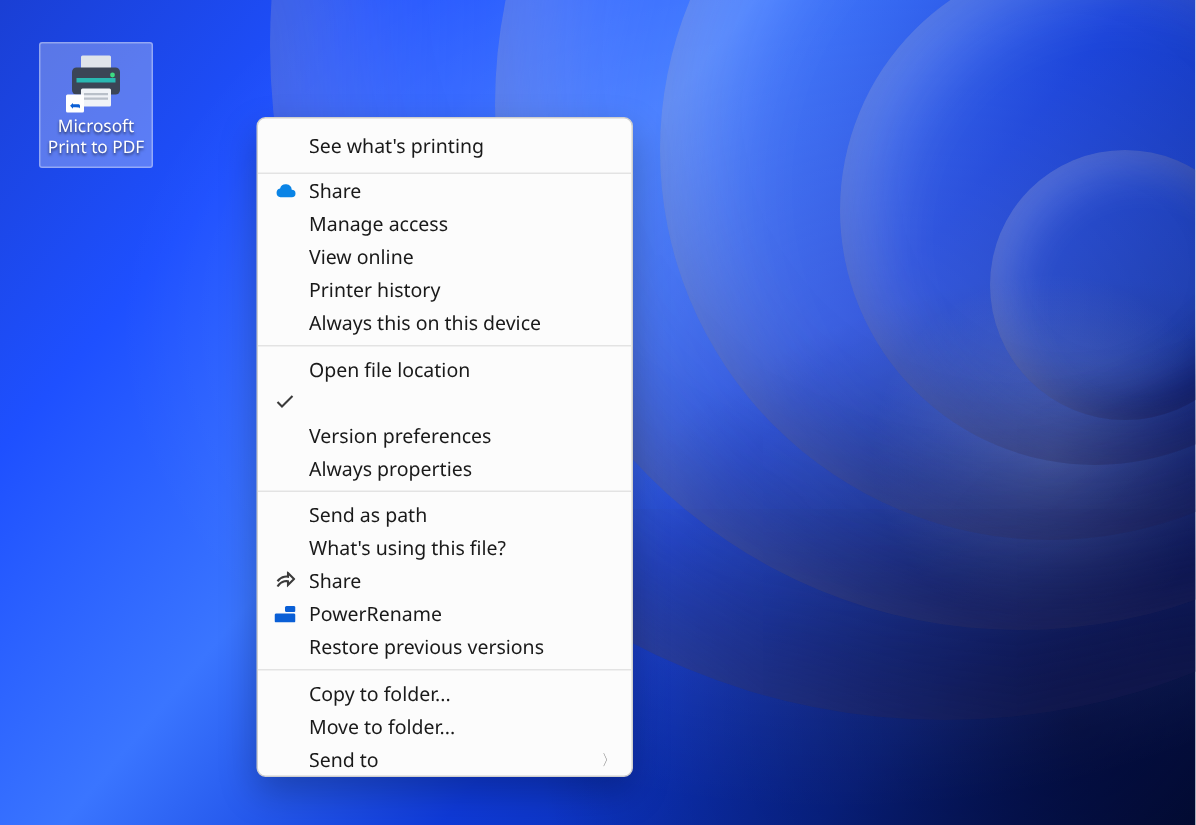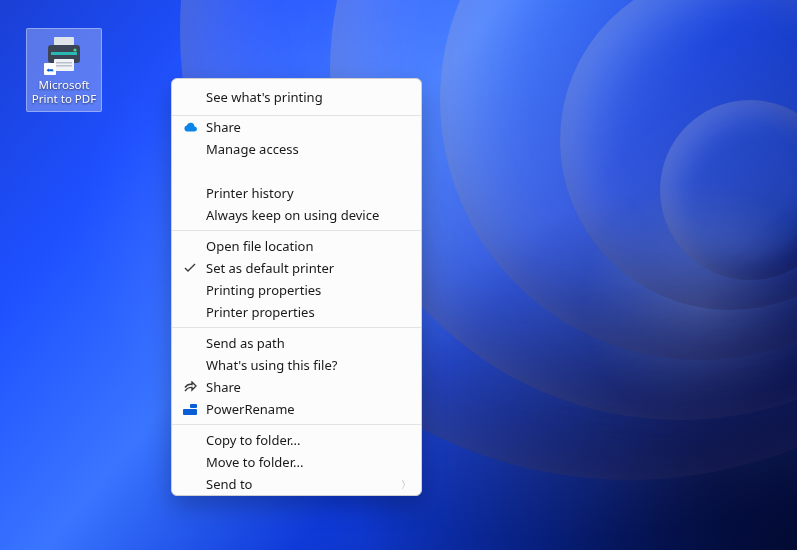--- a/index.html
+++ b/index.html
@@ -135,6 +135,7 @@
         </div>
         <div class="menu-item">
           <span class="ic"></span>
+          <span class="lbl">View online</span>
         </div>
         <div class="menu-item">
           <span class="ic"></span>

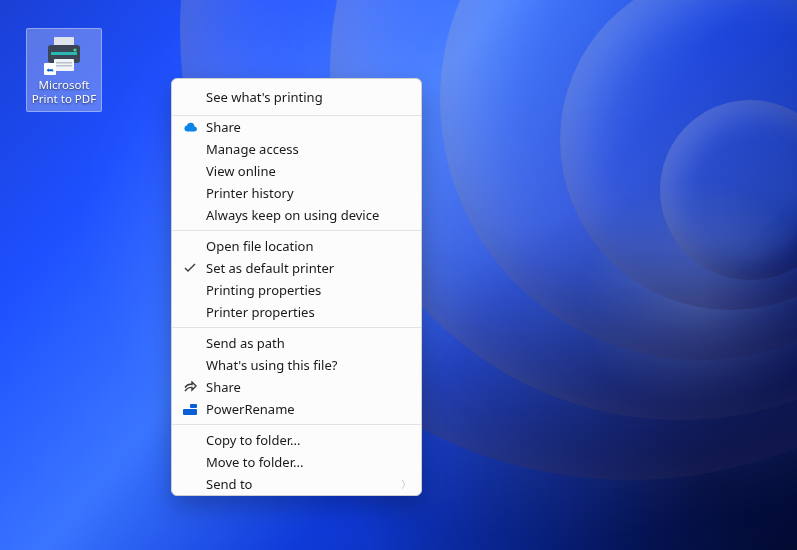--- a/index.html
+++ b/index.html
@@ -143,7 +143,7 @@
         </div>
         <div class="menu-item">
           <span class="ic"></span>
-          <span class="lbl">Always keep on using device</span>
+          <span class="lbl">Always this on this device</span>
         </div>
         <div class="sep"></div>
         <div class="menu-item">

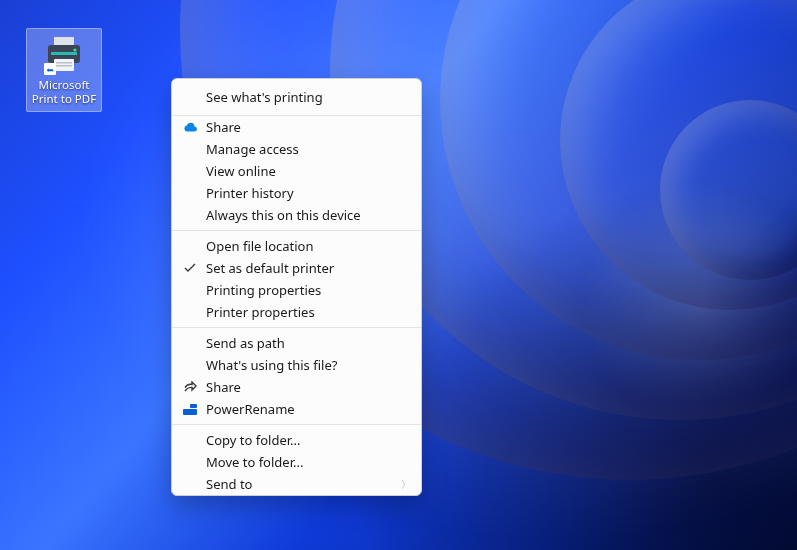--- a/index.html
+++ b/index.html
@@ -156,7 +156,6 @@
               <path d="M1 5l3 3 7-7" fill="none" stroke="#3a3a3a" stroke-width="1.4"></path>
             </svg>
           </span>
-          <span class="lbl">Set as default printer</span>
         </div>
         <div class="menu-item">
           <span class="ic"></span>

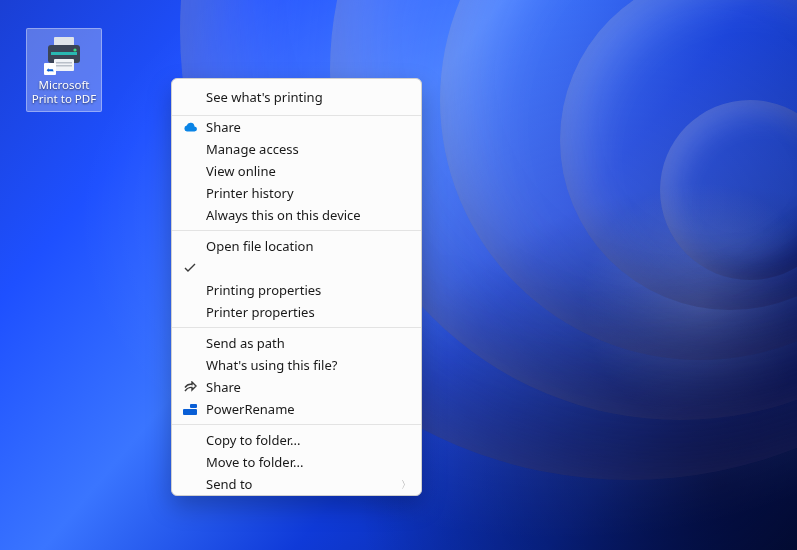--- a/index.html
+++ b/index.html
@@ -159,7 +159,7 @@
         </div>
         <div class="menu-item">
           <span class="ic"></span>
-          <span class="lbl">Printing properties</span>
+          <span class="lbl">Version preferences</span>
         </div>
         <div class="menu-item">
           <span class="ic"></span>

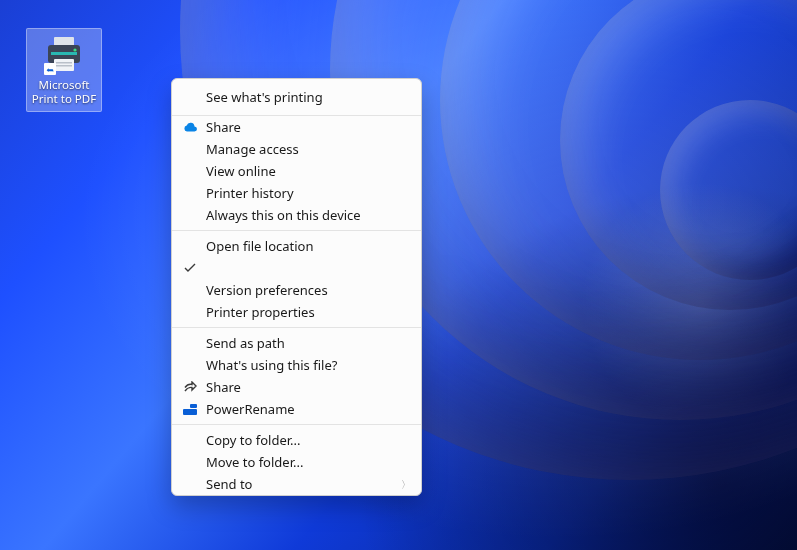--- a/index.html
+++ b/index.html
@@ -163,7 +163,7 @@
         </div>
         <div class="menu-item">
           <span class="ic"></span>
-          <span class="lbl">Printer properties</span>
+          <span class="lbl">Always properties</span>
         </div>
         <div class="sep"></div>
         <div class="menu-item">

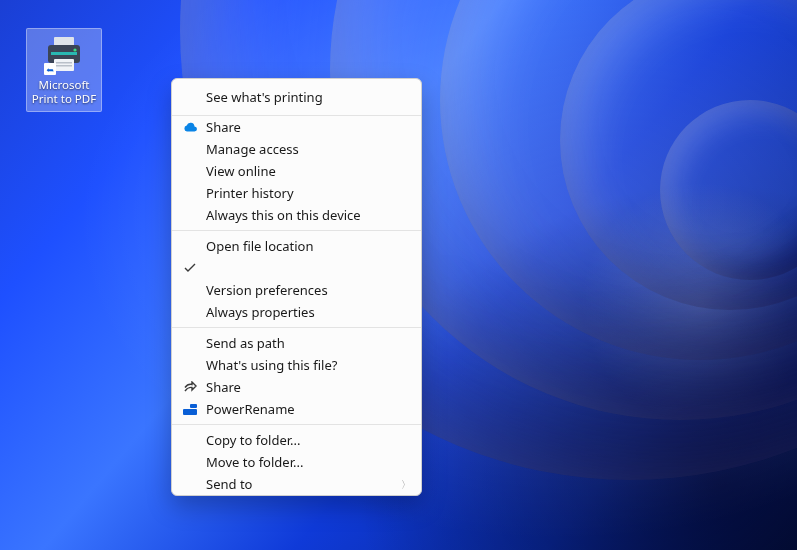--- a/index.html
+++ b/index.html
@@ -192,6 +192,10 @@
           </span>
           <span class="lbl">PowerRename</span>
         </div>
+        <div class="menu-item">
+          <span class="ic"></span>
+          <span class="lbl">Restore previous versions</span>
+        </div>
         <div class="sep"></div>
         <div class="menu-item">
           <span class="ic"></span>

